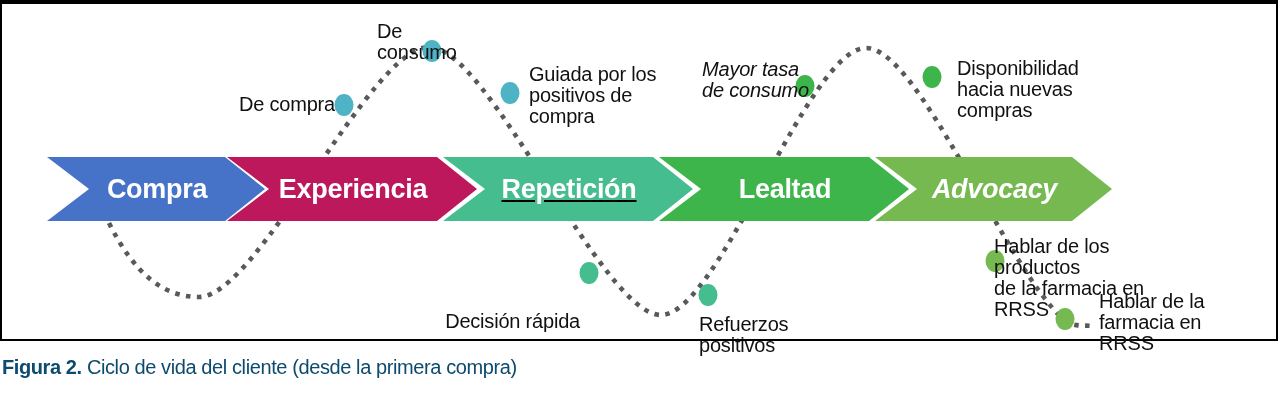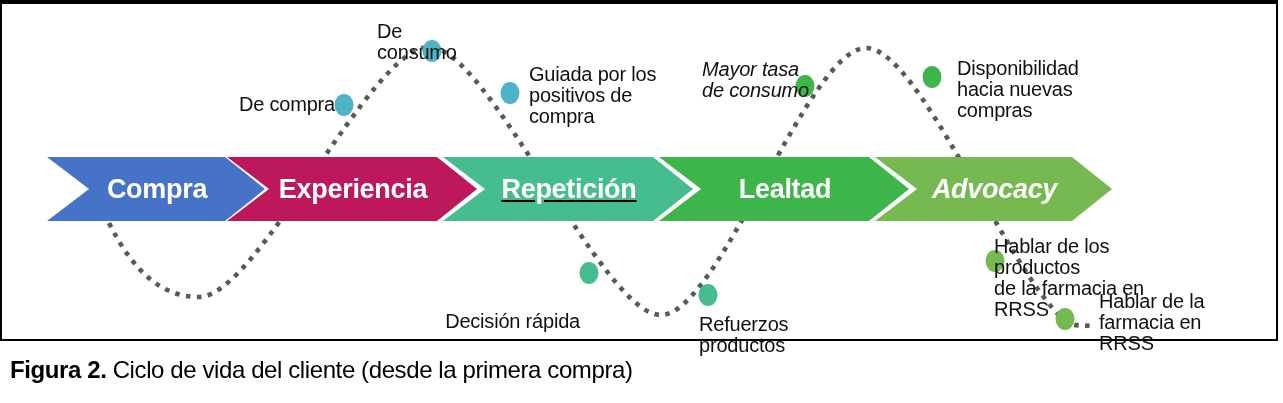--- a/index.html
+++ b/index.html
@@ -98,7 +98,7 @@
 positivos de
 compra</div>
     <div class="tp tp3">Decisión rápida</div>
-    <div class="tp tp4">Refuerzos productos</div>
+    <div class="tp tp4">Refuerzos positivos</div>
     <div class="tp tp5">Mayor tasa
 de consumo</div>
     <div class="tp tp6">Disponibilidad

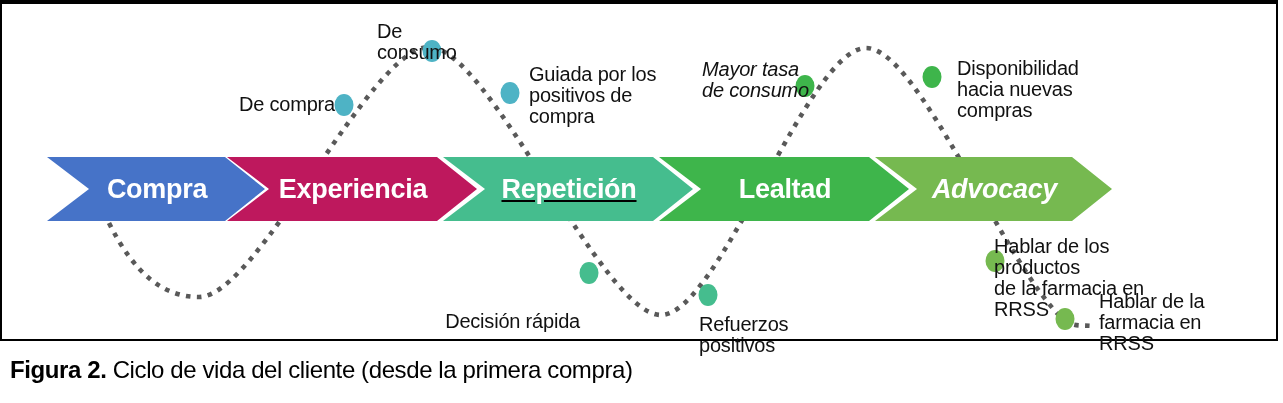--- a/index.html
+++ b/index.html
@@ -45,7 +45,7 @@
   .tp8{left:1097px;top:287px;width:160px;}
 
   .caption{
-    position:absolute;left:10px;top:356px;font-size:24px;color:#000000;letter-spacing:-0.4px;
+    position:absolute;left:2px;top:356px;font-size:20px;color:#0c4a6e;letter-spacing:-0.4px;
   }
   .cap-b{font-weight:bold;}
 </style>

